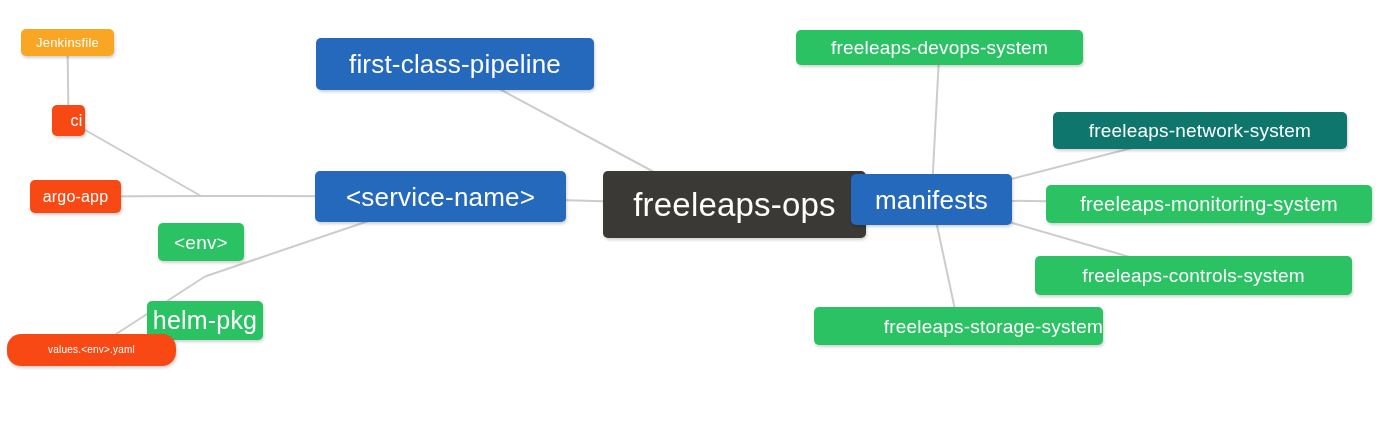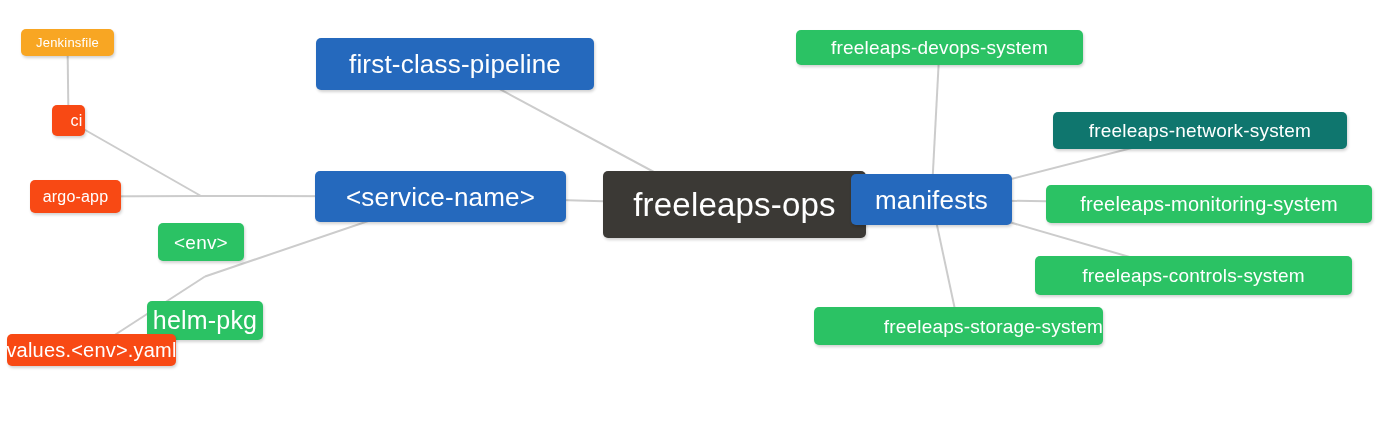--- a/index.html
+++ b/index.html
@@ -84,7 +84,7 @@
     <div class="node" style="left: 30px; top: 180px; width: 91px; height: 33px; font-size: 16px; background: rgb(248, 73, 20); color: rgb(255, 255, 255);">
       <span>argo-app</span>
     </div>
-    <div class="node" style="left: 7px; top: 334px; width: 169px; height: 32px; font-size: 20px; background: rgb(248, 73, 20); color: rgb(255, 255, 255);">
+    <div class="node" style="left: 7px; top: 334px; width: 169px; height: 32px; font-size: 10px; background: rgb(248, 73, 20); color: rgb(255, 255, 255); border-radius: 14px;">
       <span>values.&lt;env&gt;.yaml</span>
     </div>
     <div class="node" style="left: 21px; top: 29px; width: 93px; height: 27px; font-size: 13px; background: rgb(248, 166, 35); color: rgb(255, 255, 255);">

